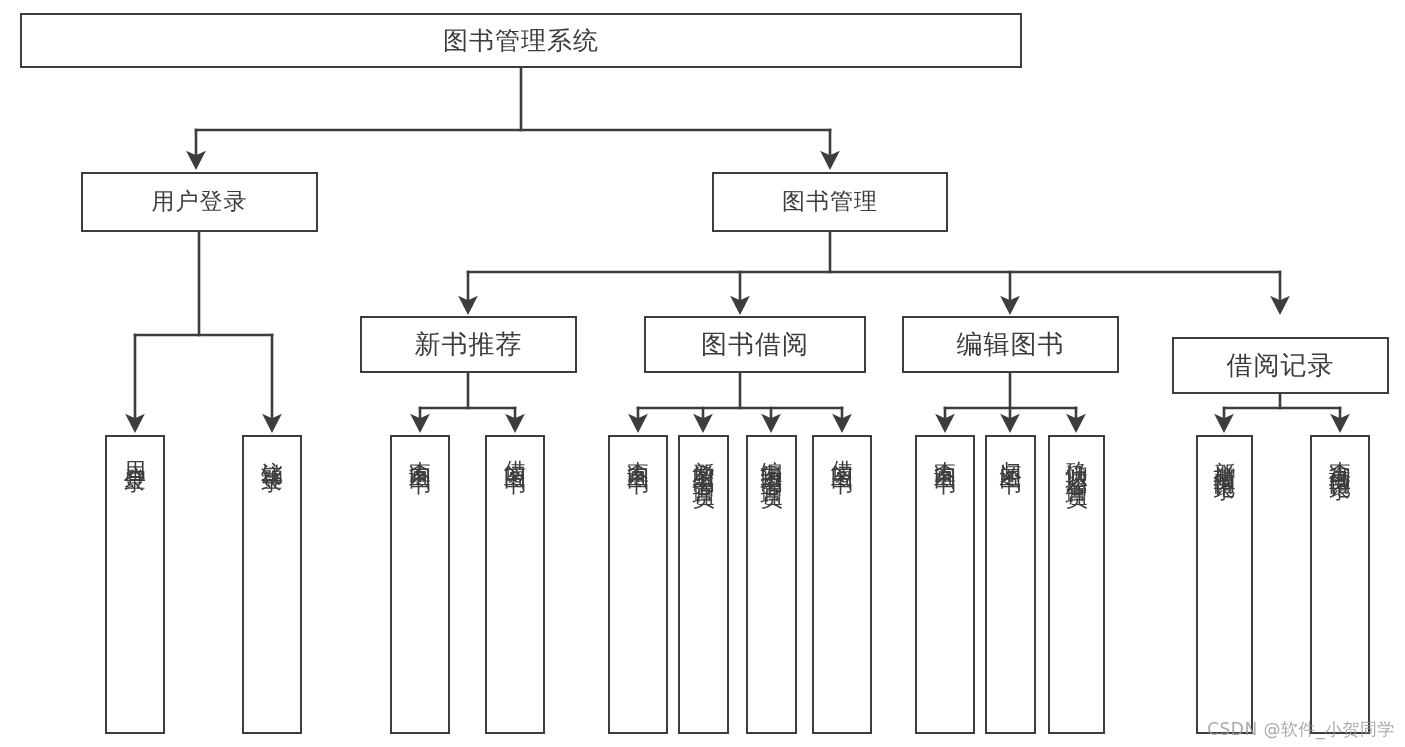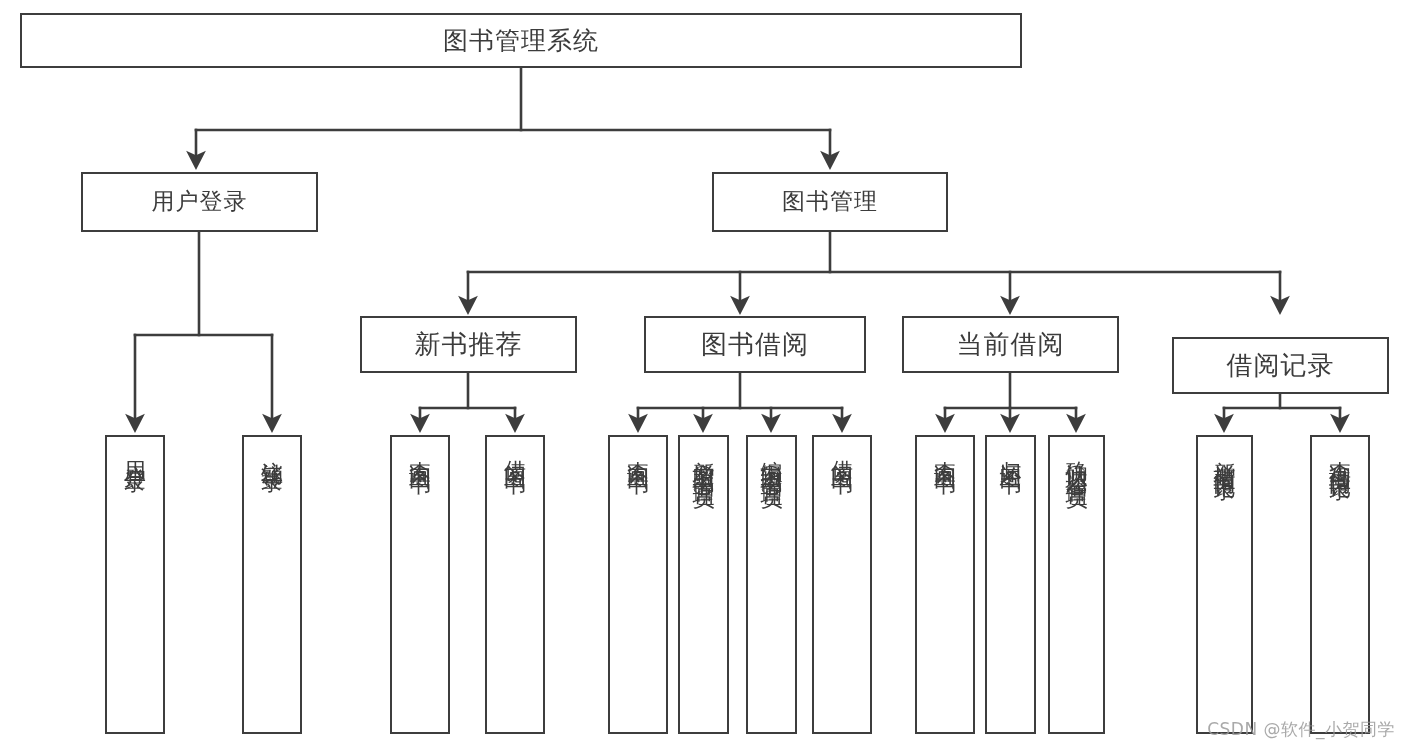--- a/index.html
+++ b/index.html
@@ -146,7 +146,7 @@
   </div>
 
   <div class="node h-lvl2" style="left:902px; top:316px; width:217px; height:57px;">
-    <span class="lbl">当前借阅</span>
+    <span class="lbl">编辑图书</span>
   </div>
 
   <div class="node h-lvl2" style="left:1172px; top:316px; width:217px; height:57px;margin-top:21px;">

